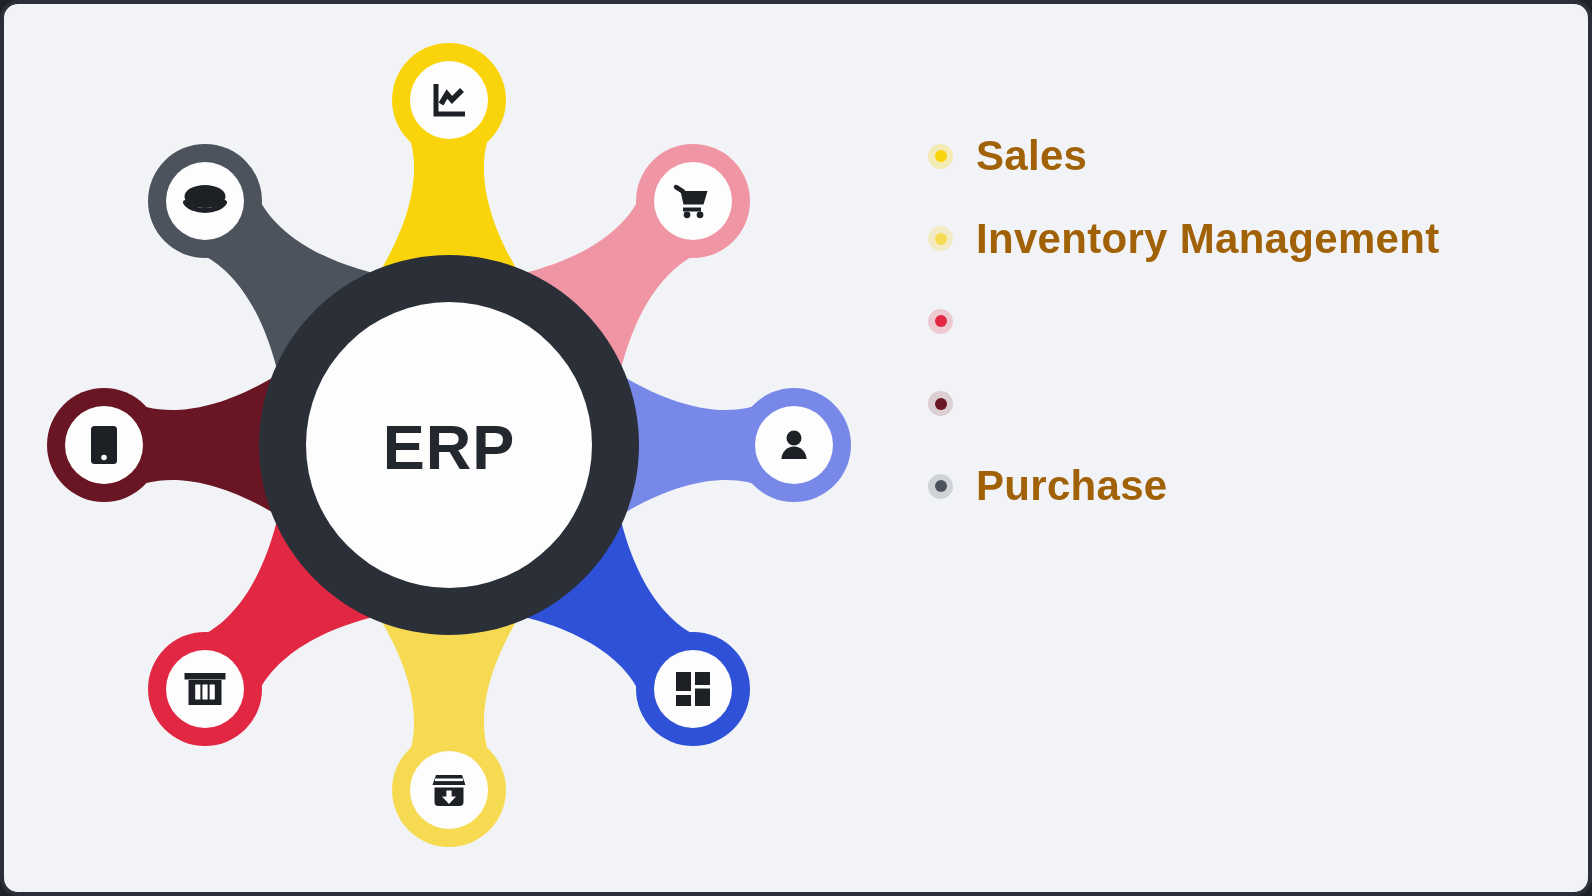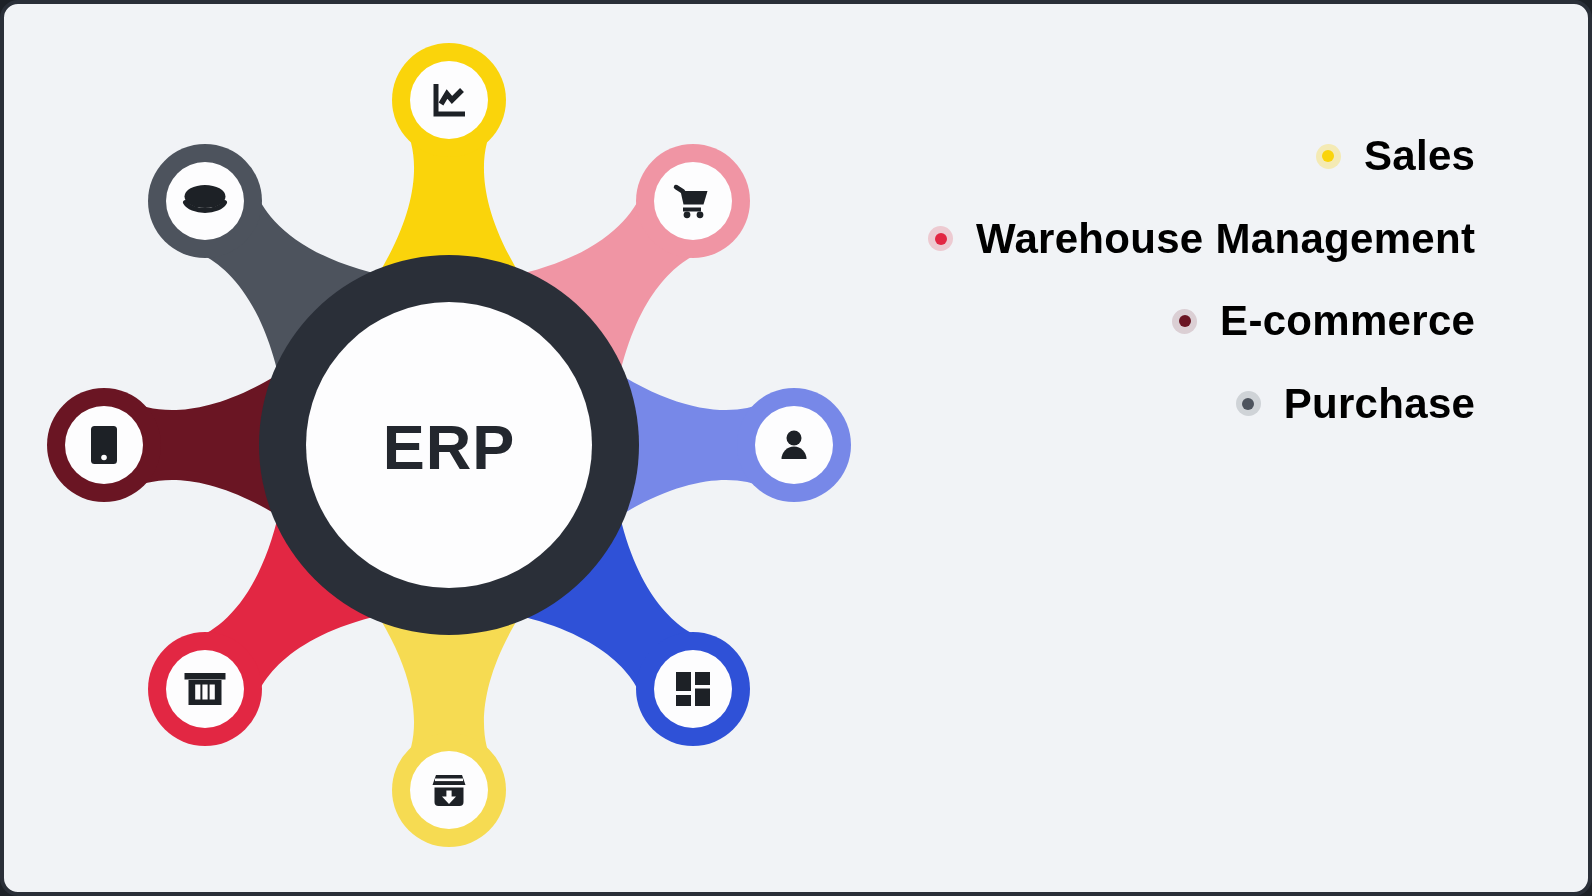--- a/index.html
+++ b/index.html
@@ -126,7 +126,7 @@
       </g>
     </svg>
 
-  <div class="legend" style="color: #000000; align-items: flex-end;">
+  <div class="legend" style="color: #a16207;">
     <div class="legend-item">
       <span class="legend-halo" style="background: rgba(250, 212, 11, 0.28);">
           <span class="legend-dot" style="background: rgb(250, 212, 11);"></span>

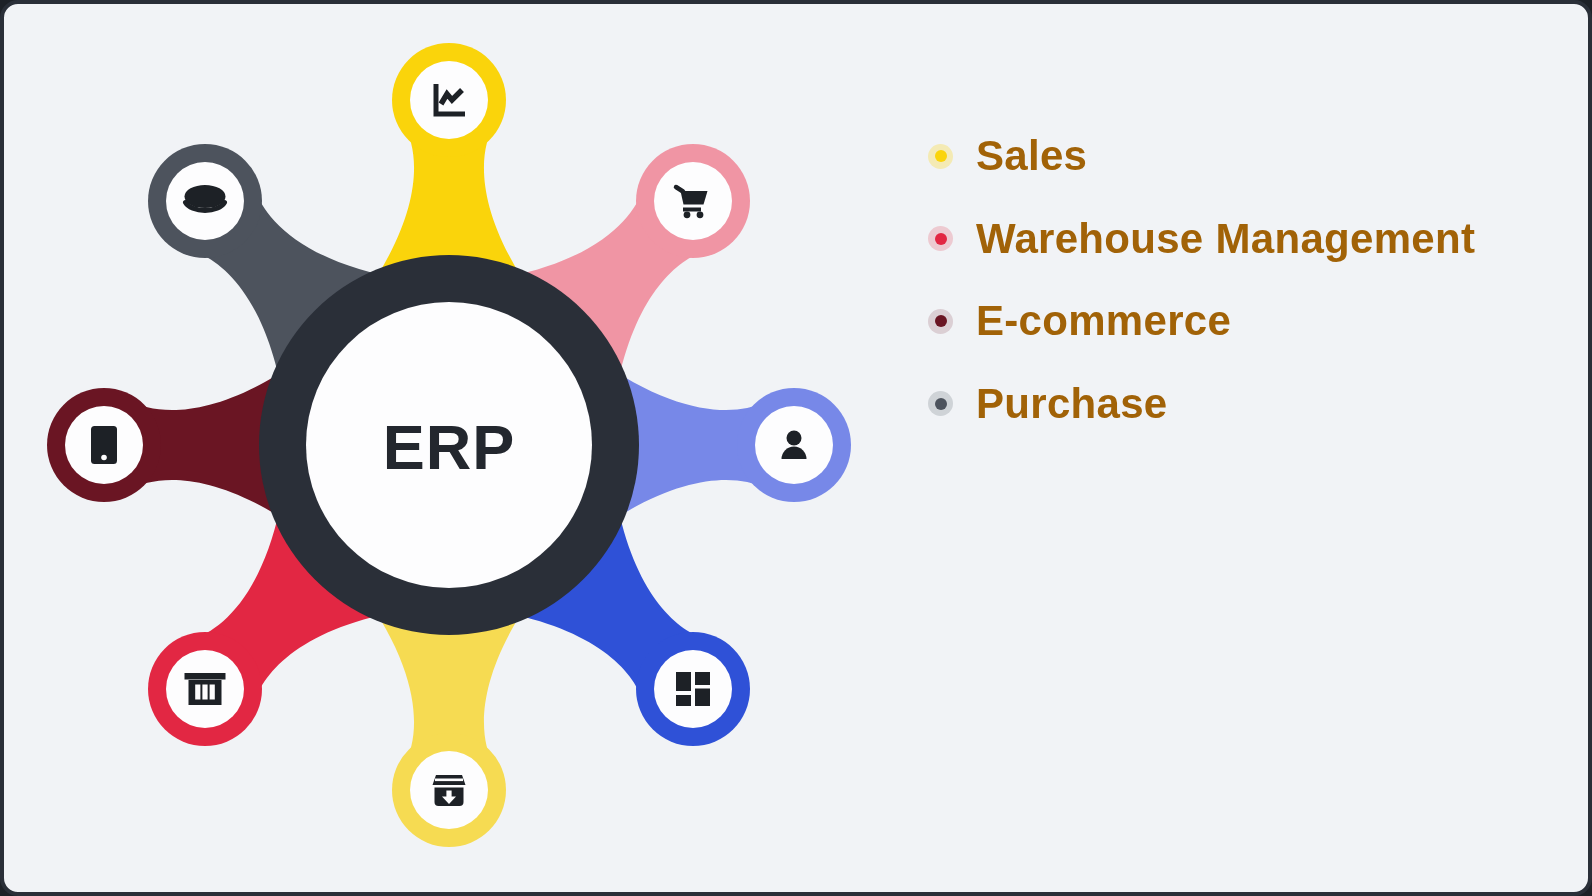--- a/index.html
+++ b/index.html
@@ -134,6 +134,12 @@
       <span class="legend-label">Sales</span>
     </div>
     <div class="legend-item">
+      <span class="legend-halo" style="background: rgba(246, 219, 82, 0.3);">
+          <span class="legend-dot" style="background: rgb(246, 219, 82);"></span>
+        </span>
+      <span class="legend-label">Inventory Management</span>
+    </div>
+    <div class="legend-item">
       <span class="legend-halo" style="background: rgba(226, 39, 67, 0.2);">
           <span class="legend-dot" style="background: rgb(226, 39, 67);"></span>
         </span>

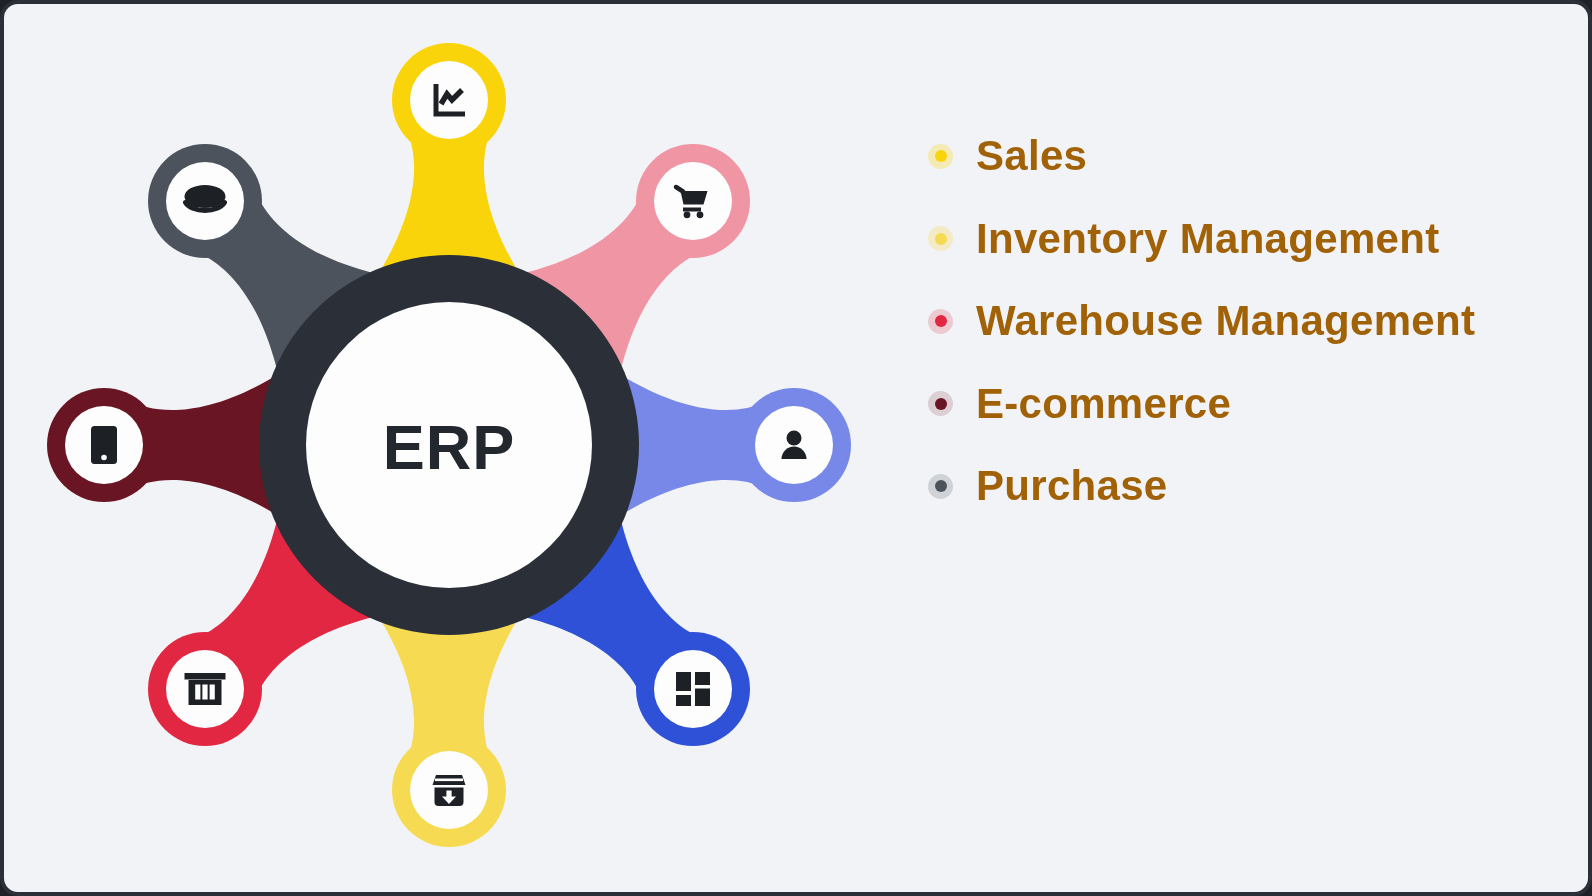--- a/index.html
+++ b/index.html
@@ -143,7 +143,6 @@
       <span class="legend-halo" style="background: rgba(226, 39, 67, 0.2);">
           <span class="legend-dot" style="background: rgb(226, 39, 67);"></span>
         </span>
-      <span class="legend-label">Warehouse Management</span>
     </div>
     <div class="legend-item">
       <span class="legend-halo" style="background: rgba(106, 21, 35, 0.16);">

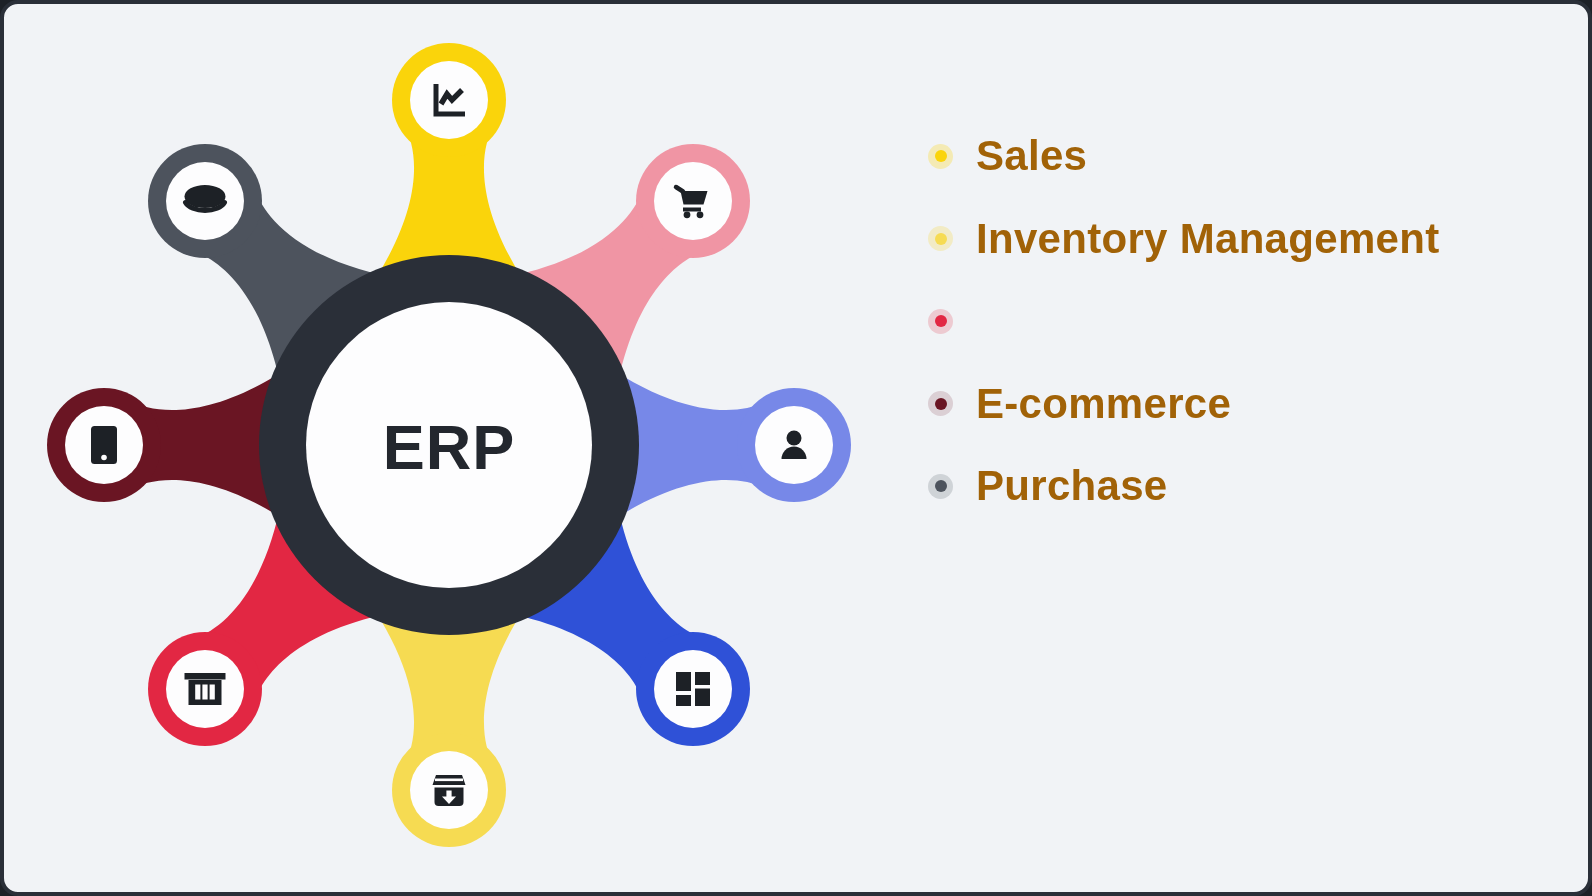--- a/index.html
+++ b/index.html
@@ -148,7 +148,6 @@
       <span class="legend-halo" style="background: rgba(106, 21, 35, 0.16);">
           <span class="legend-dot" style="background: rgb(106, 21, 35);"></span>
         </span>
-      <span class="legend-label">E-commerce</span>
     </div>
     <div class="legend-item">
       <span class="legend-halo" style="background: rgba(77, 83, 93, 0.2);">

